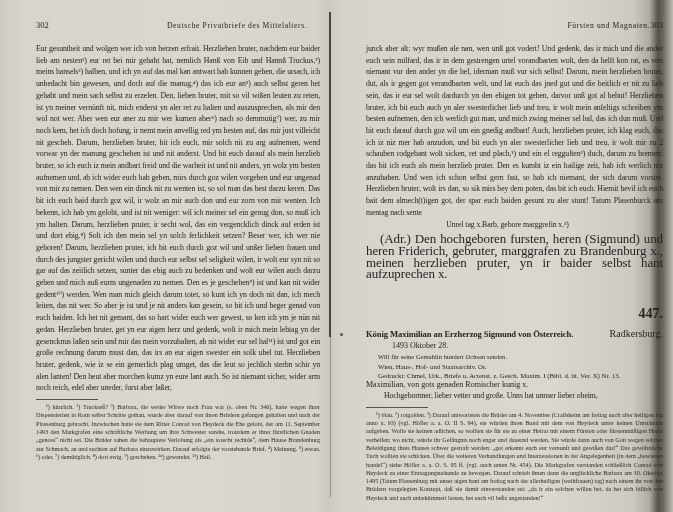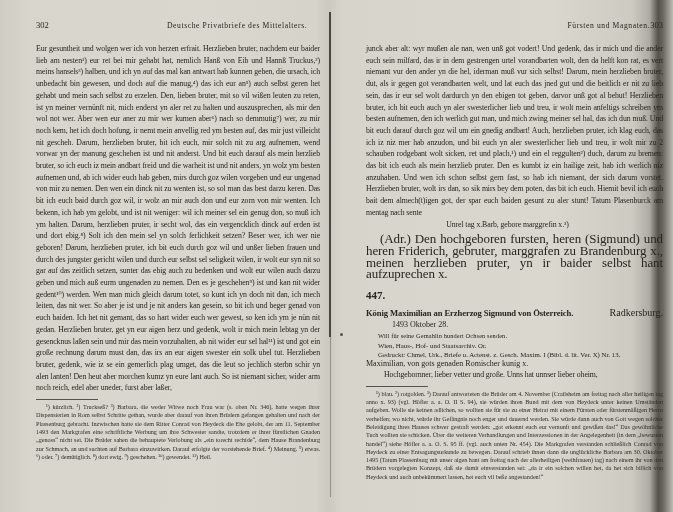--- a/index.html
+++ b/index.html
@@ -29,7 +29,7 @@
   .sigrow{display:flex;justify-content:center;font-size:7.8px;line-height:11.7px;letter-spacing:-0.1px;padding-right:14px;}
   .adr{margin-top:3px;text-align:justify;text-indent:14px;font-size:13px;line-height:11.7px;letter-spacing:-0.1px;}
 
-  .letterno{margin-top:9px;text-align:left;font-size:11px;font-weight:bold;}
+  .letterno{margin-top:26px;text-align:right;font-size:14px;font-weight:bold;}
   .headingrow{display:flex;justify-content:space-between;align-items:baseline;margin-top:6px;}
   .headingrow .head{font-weight:bold;font-size:8.6px;letter-spacing:-0.1px;}
   .headingrow .place{font-size:10px;}

